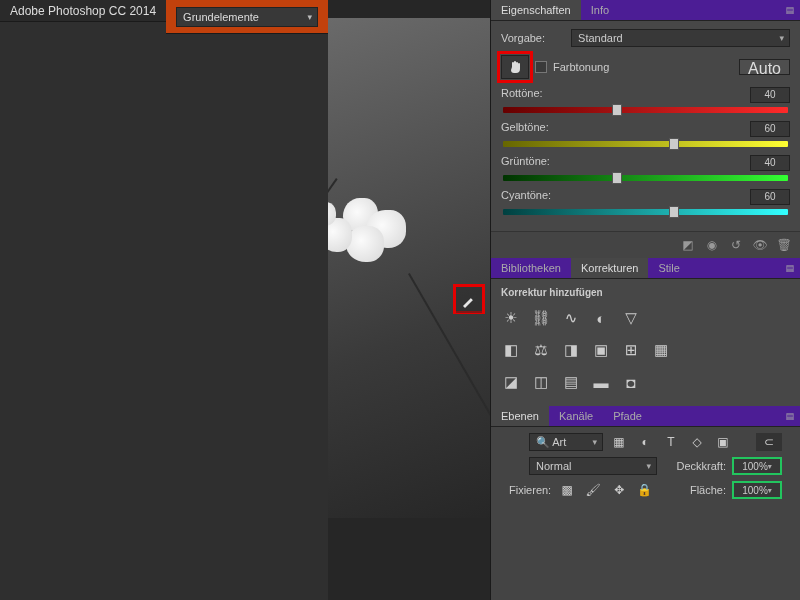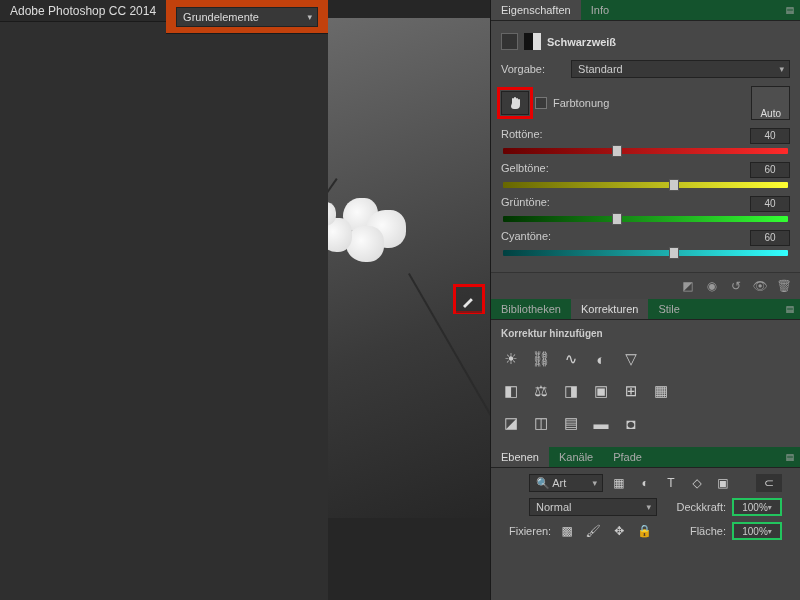--- a/index.html
+++ b/index.html
@@ -19,7 +19,7 @@
   .annot-label { position: absolute; color: #e60000; font-size: 17px; font-weight: bold; }
   .eyedropper-cursor { position: absolute; width: 26px; height: 26px; background: rgba(40,40,40,.5); display: flex; align-items: center; justify-content: center; }
   .panels { width: 310px; background: #444; border-left: 1px solid #1a1a1a; display: flex; flex-direction: column; min-height: 0; overflow: hidden; }
-  .panel-tabs { display: flex; background: #14532d; border-bottom: 1px solid #222; height: 21px; align-items: stretch; position: relative; }
+  .panel-tabs { display: flex; background: #4c1d95; border-bottom: 1px solid #222; height: 21px; align-items: stretch; position: relative; }
   .panel-tabs .flyout { margin-left: auto; width: 20px; display: flex; align-items: center; justify-content: center; color: #aaa; font-size: 9px; }
   .tab { padding: 0 10px; display: flex; align-items: center; font-size: 11px; color: #aaa; }
   .tab.active { background: #474747; color: #ddd; }

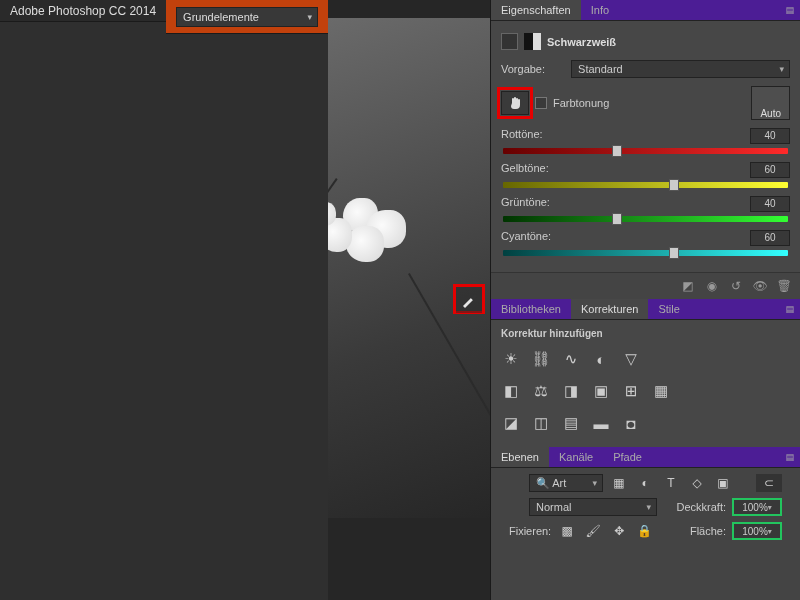--- a/index.html
+++ b/index.html
@@ -106,14 +106,6 @@
         <div class="flyout">▤</div>
       </div>
       <div class="panel-body" style="position:relative;">
-        <div class="adj-header">
-          <span class="icon-square"></span>
-          <span class="icon-bw">
-              <span class="l"></span>
-              <span class="r"></span>
-            </span>
-          <strong style="color:#ddd">Schwarzweiß</strong>
-        </div>
 
         <div class="row">
           <span>Vorgabe:</span>

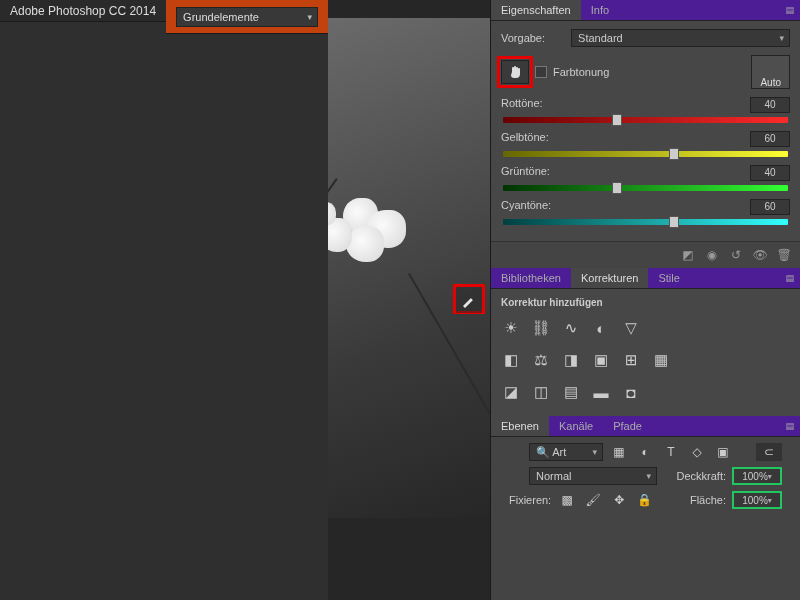--- a/index.html
+++ b/index.html
@@ -31,7 +31,7 @@
   .row { display: flex; align-items: center; gap: 6px; margin-bottom: 8px; font-size: 11px; }
   .select { background: #383838; border: 1px solid #222; color: #ccc; height: 18px; flex:1; padding: 0 18px 0 6px; position: relative; display:flex; align-items:center;margin-left:20px;}
   .select::after { content:"▾"; position:absolute; right:5px; font-size:9px; color:#aaa;}
-  .small-btn { background: #4e4e4e; border: 1px solid #222; color: #ddd; height: 34px; padding: 0 8px; font-size: 10px; display:flex; align-items:flex-end;}
+  .small-btn { background: #4e4e4e; border: 1px solid #222; color: #ddd; height: 16px; padding: 0 8px; font-size: 16px; display:flex; align-items:flex-start;}
   .hand-tool-box { width: 28px; height: 24px; background:#3a3a3a; display:flex; align-items:center; justify-content:center; border:1px solid #222;}
   .checkbox { width: 12px; height: 12px; border: 1px solid #777; background: #3a3a3a; display:inline-block;}
   .slider-block { margin-bottom: 8px; }

